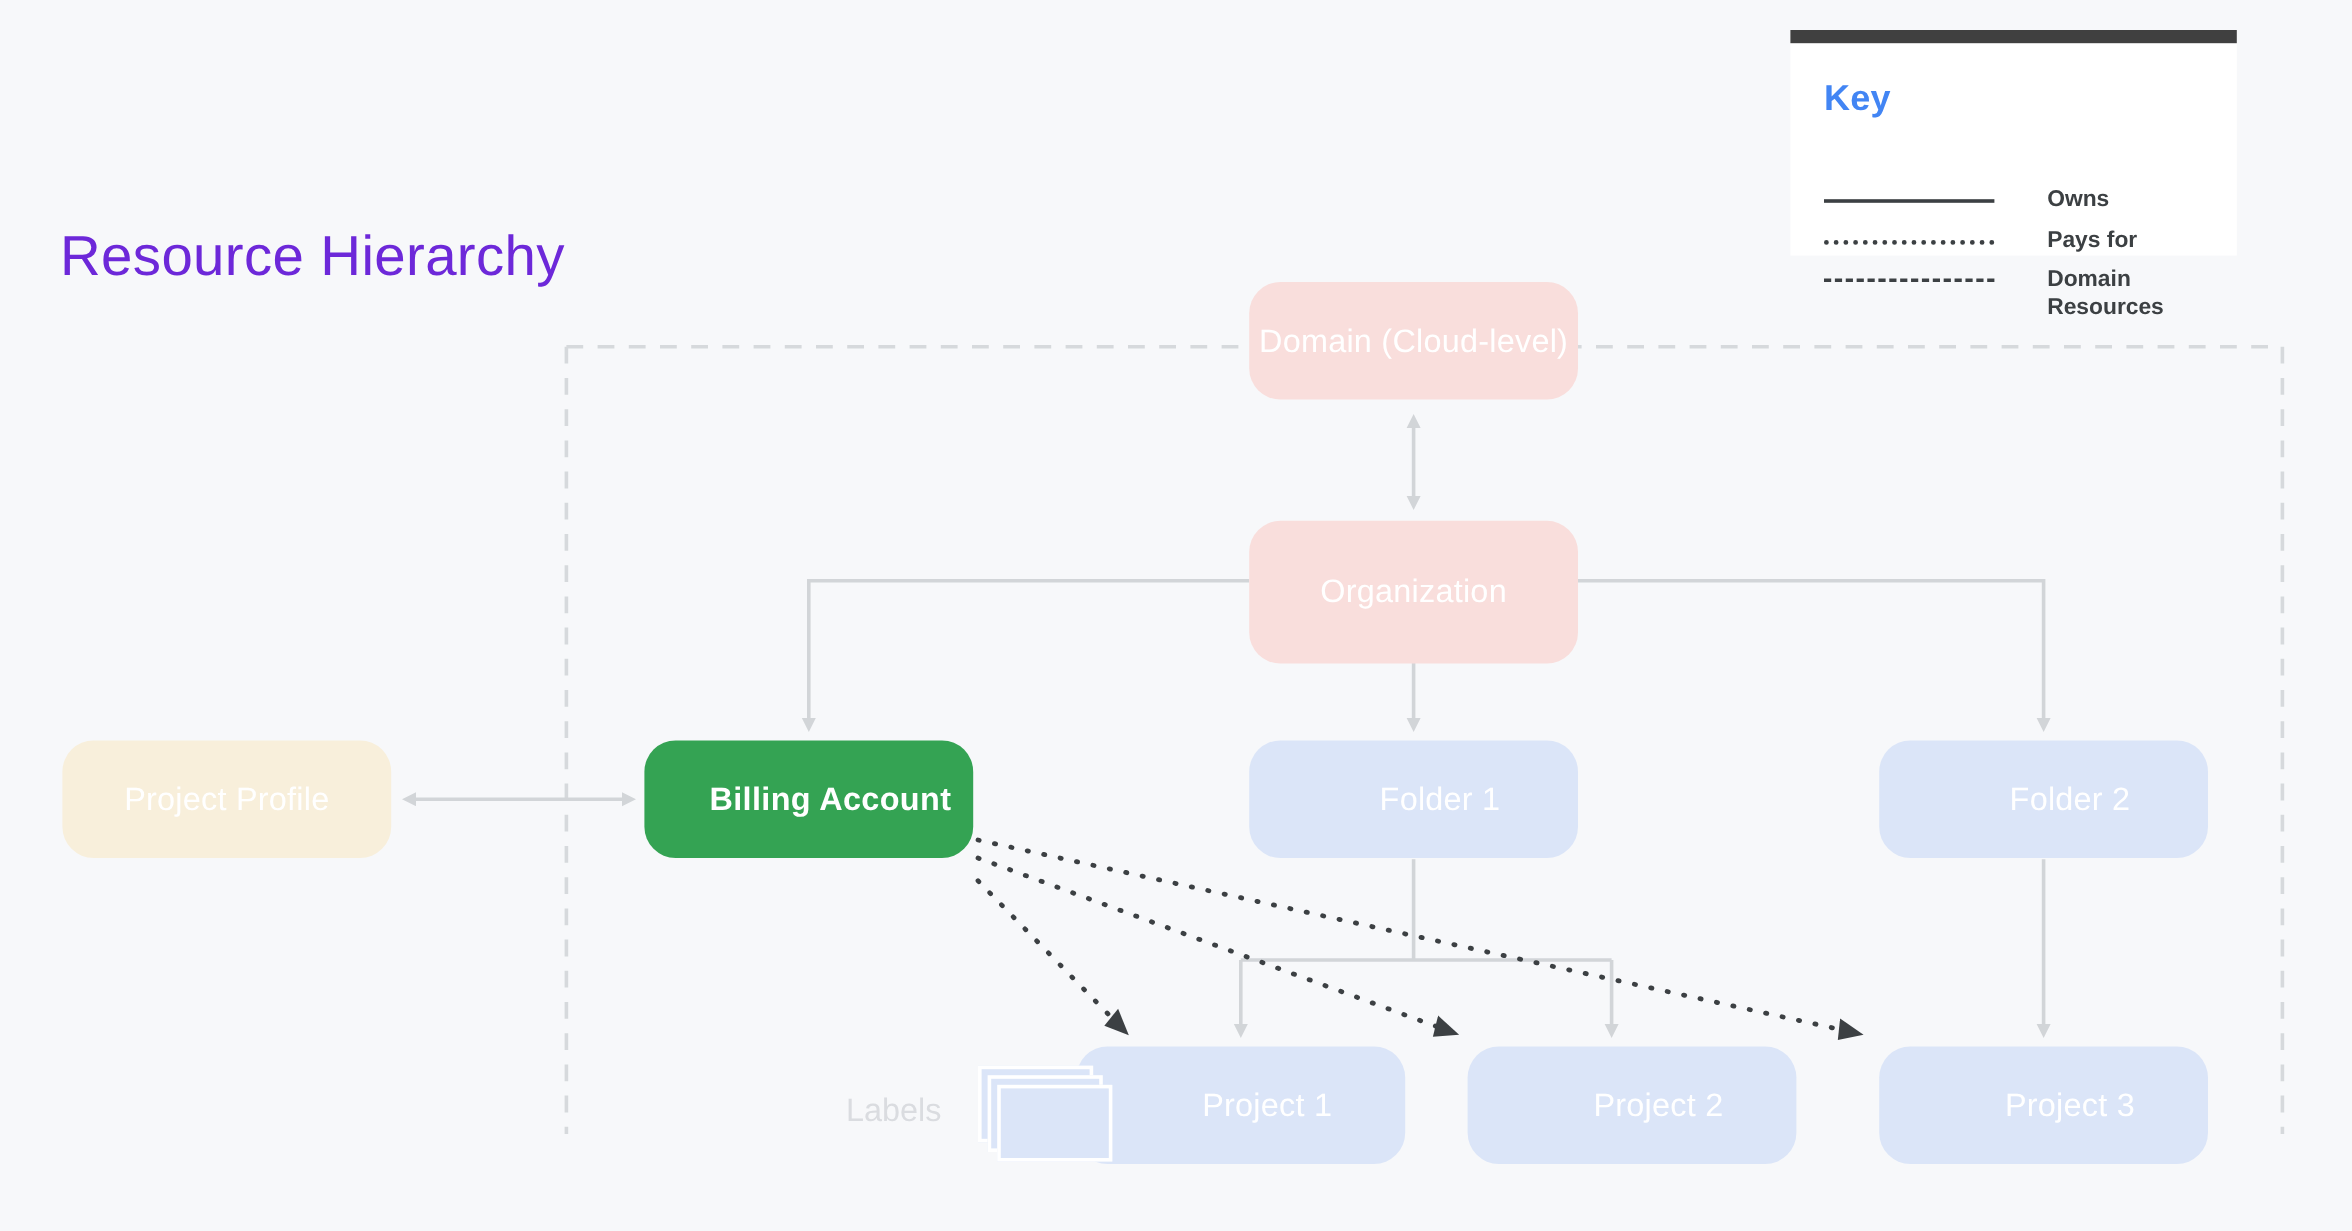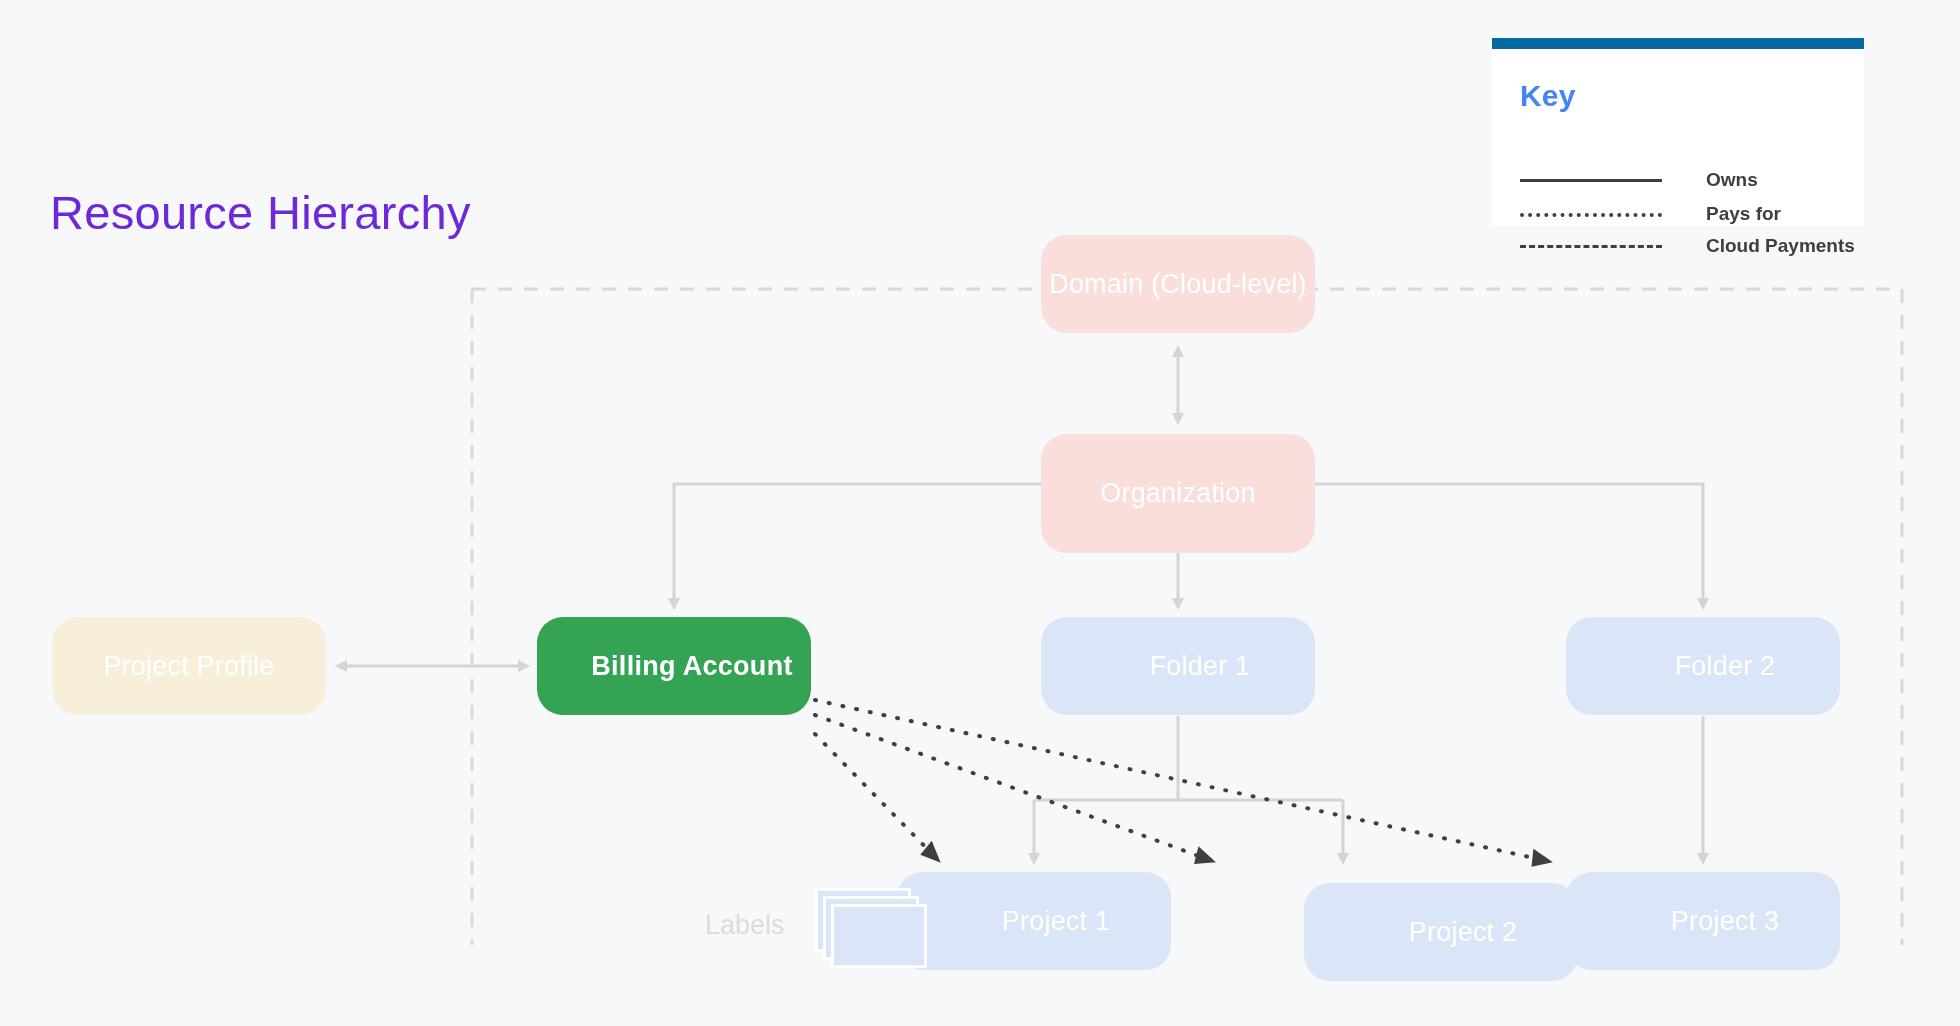--- a/index.html
+++ b/index.html
@@ -60,10 +60,10 @@
   
   .key-box {
     position:absolute;
-    left:1492px; top:38px;
+    left:1492px; top:25px;
     width:372px; height:188px;
     background:#FFFFFF;
-    border-top:11px solid #0369a1;
+    border-top:11px solid #404040;
   }
   .key-title {
     position:absolute; left:28px; top:30px;

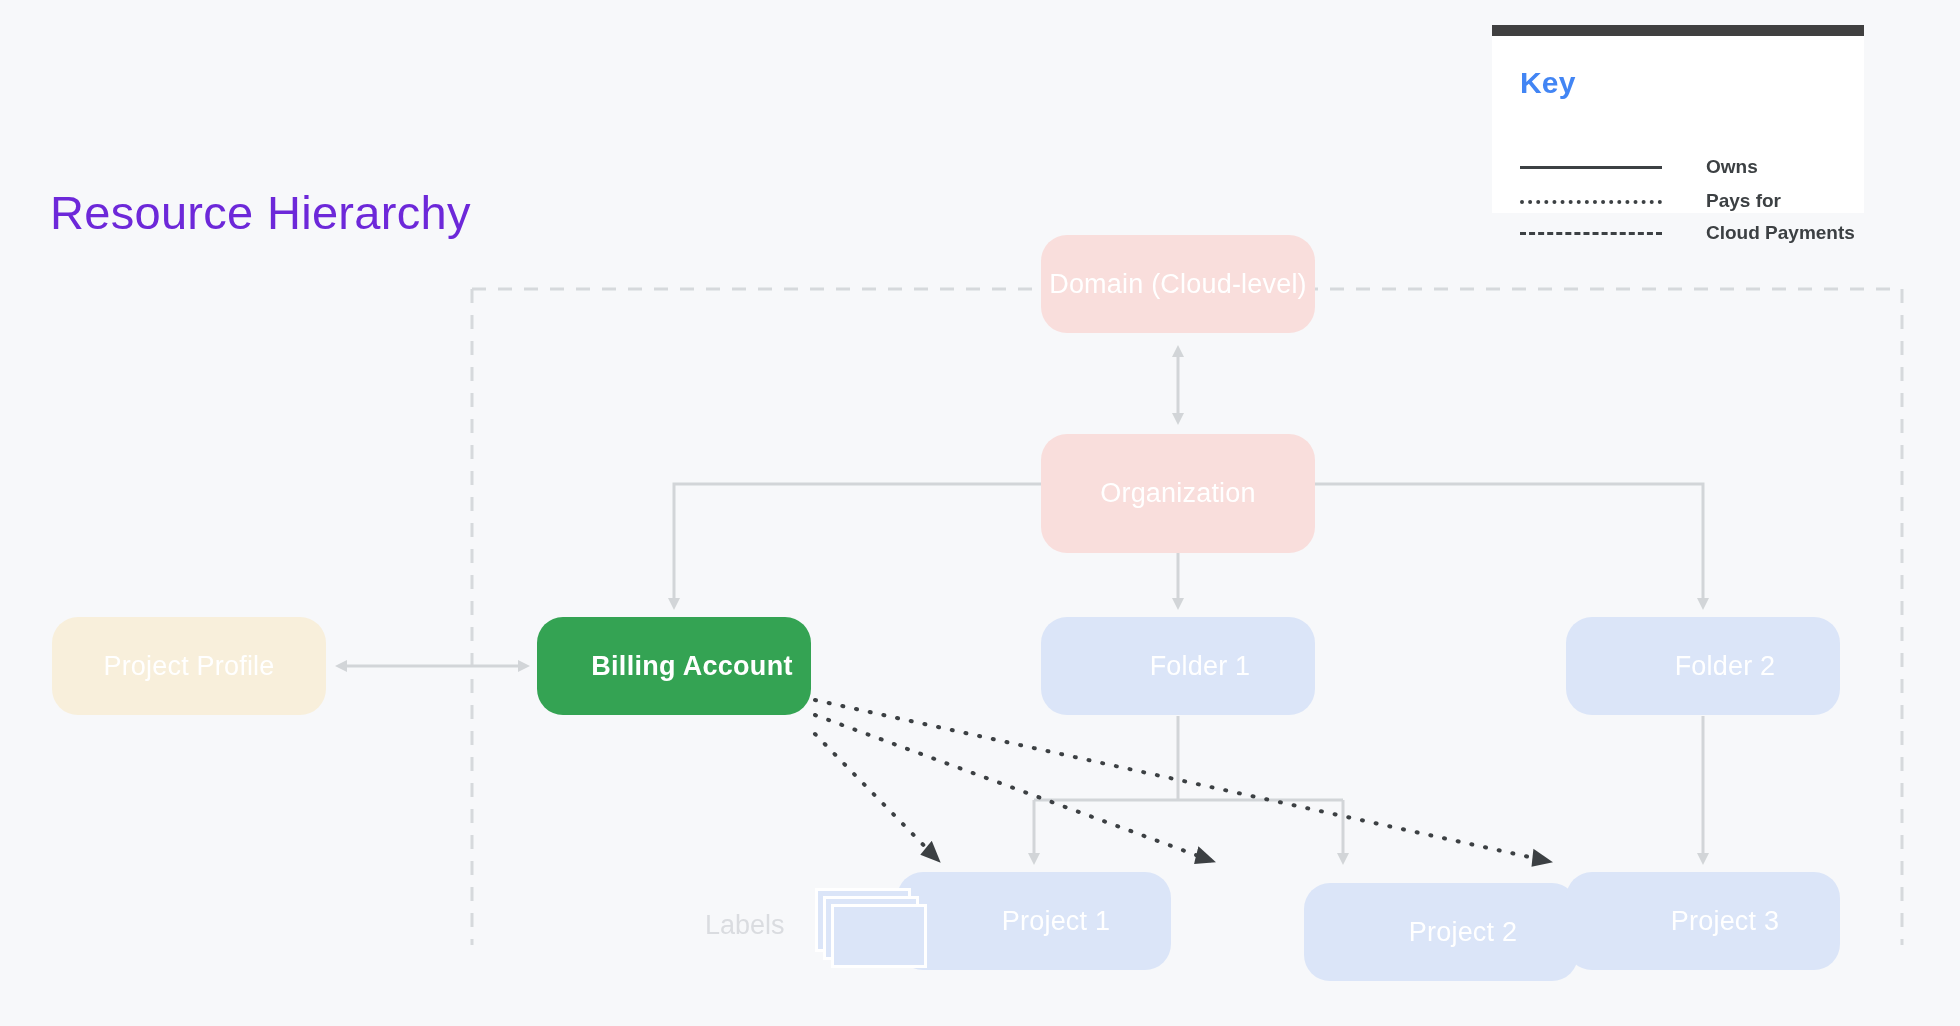--- a/index.html
+++ b/index.html
@@ -212,7 +212,7 @@
 
       <div class="key-row r3">
         <div class="sample dashed"></div>
-        <div class="klabel">Cloud Payments</div>
+        <div class="klabel">Domain Resources</div>
       </div>
 
     </div>

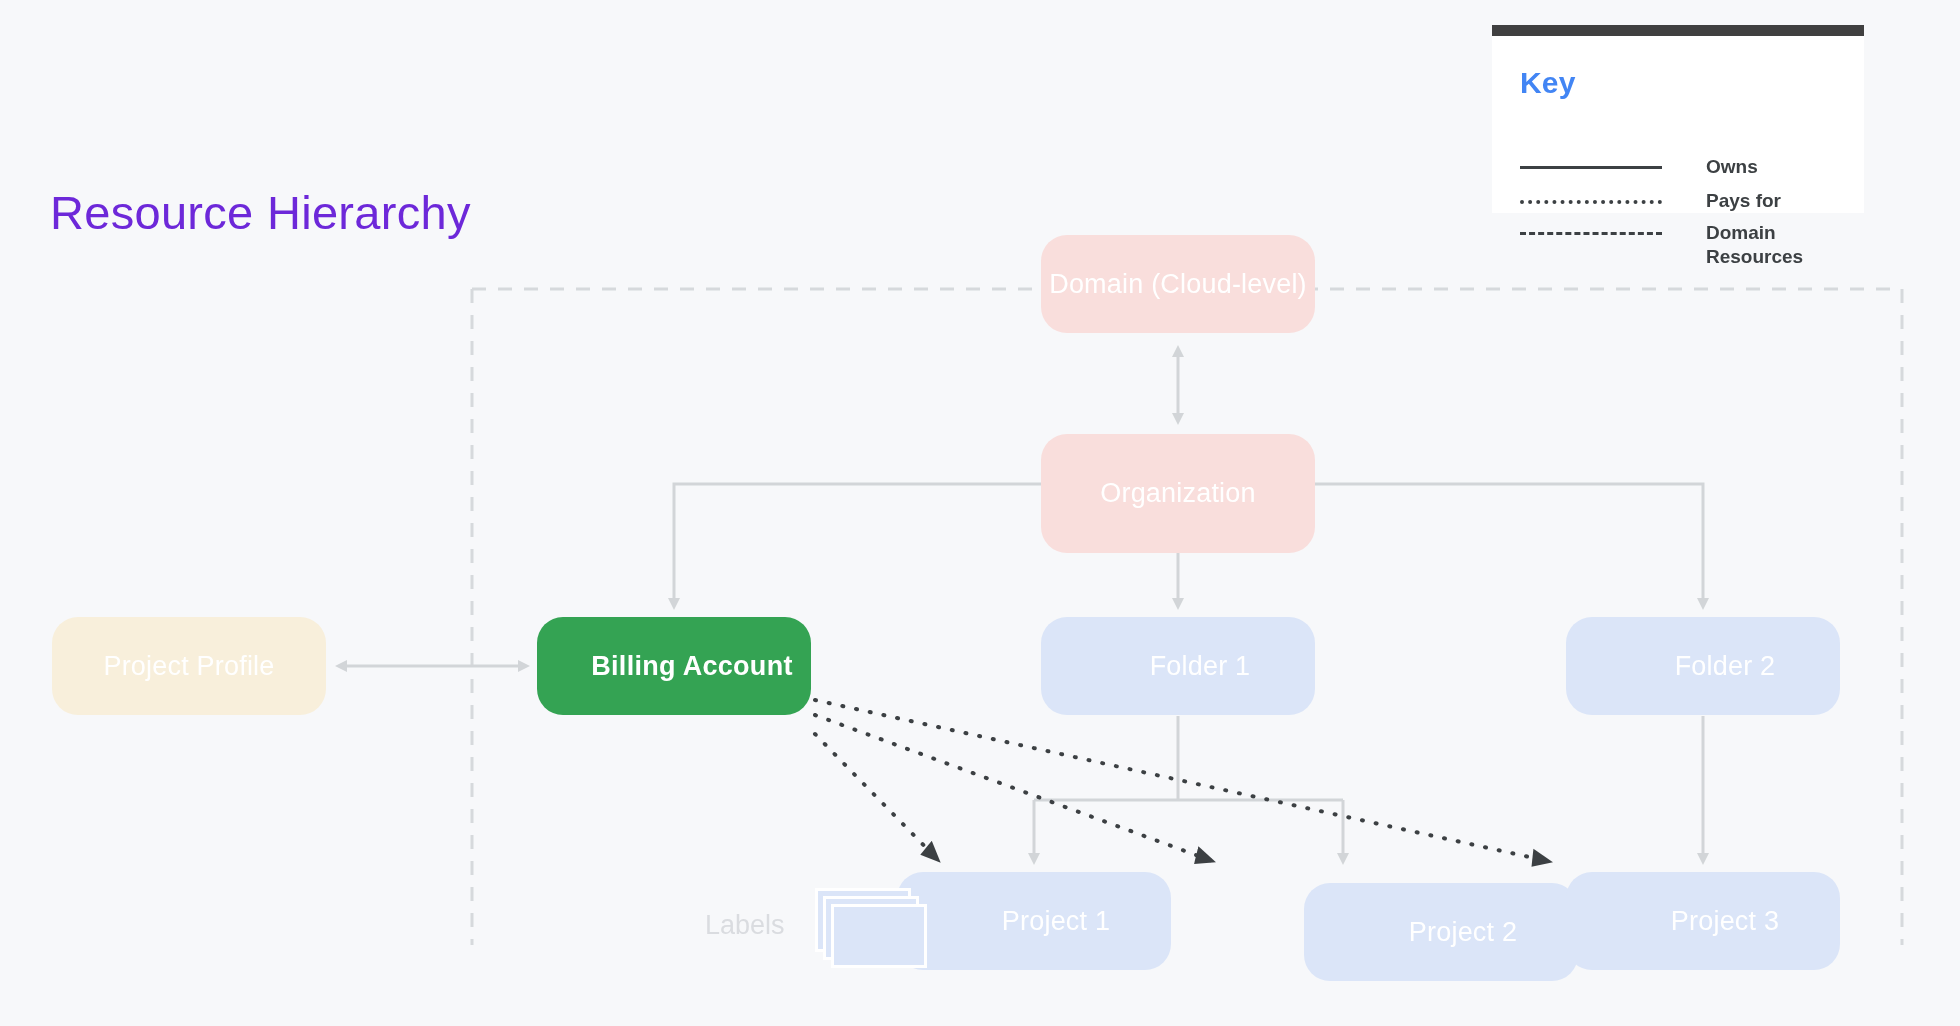--- a/index.html
+++ b/index.html
@@ -181,7 +181,7 @@
     <span>Project 1</span>
   </div>
 
-  <div class="node blue" style="left:1304px; top:872px; width:274px; height:98px;margin-top:11px;">
+  <div class="node blue" style="left:1223px; top:872px; width:274px; height:98px;">
     <span>Project 2</span>
   </div>
 

